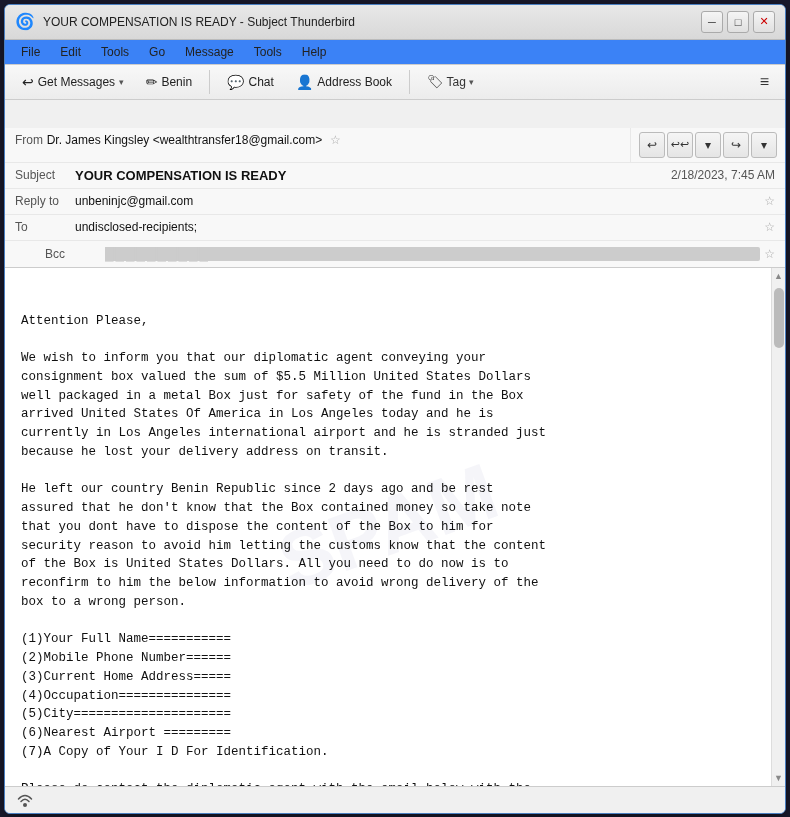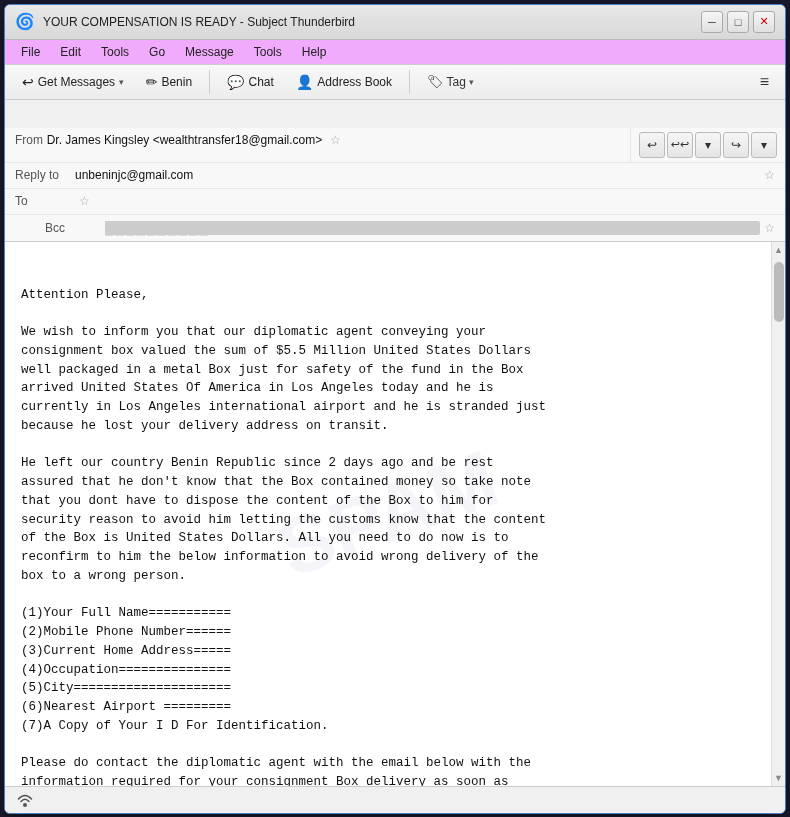--- a/index.html
+++ b/index.html
@@ -64,7 +64,7 @@
     }
     
     .menu-bar {
-      background: #f0abfc;
+      background: #3b82f6;
       border-bottom: 1px solid #ccc;
       padding: 3px 8px;
       display: flex;

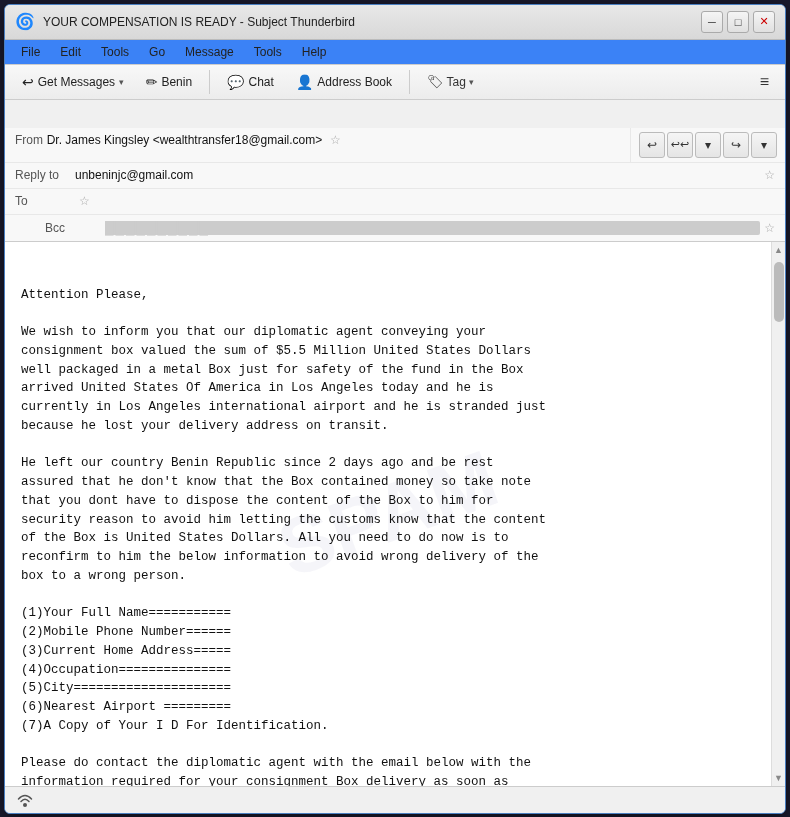--- a/index.html
+++ b/index.html
@@ -349,6 +349,11 @@
       </div>
     </div>
     <div class="header-row">
+      <span class="header-label">Subject</span>
+      <span class="header-value bold">YOUR COMPENSATION IS READY</span>
+      <span class="header-date">2/18/2023, 7:45 AM</span>
+    </div>
+    <div class="header-row">
       <span class="header-label">Reply to</span>
       <span class="header-value">unbeninjc@gmail.com</span>
       <span class="star-icon">☆</span>

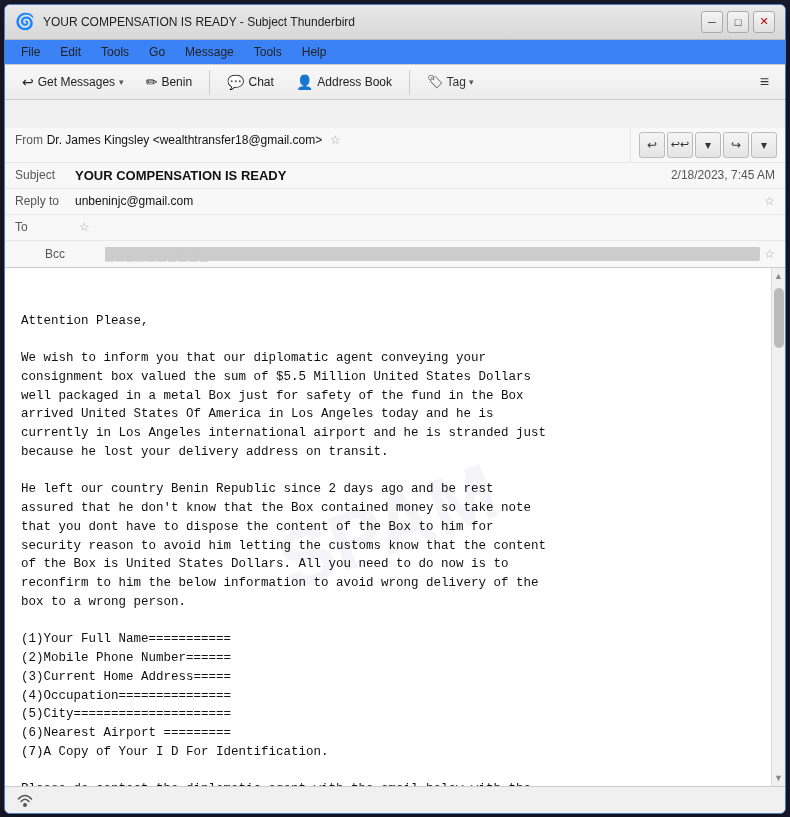--- a/index.html
+++ b/index.html
@@ -360,6 +360,7 @@
     </div>
     <div class="header-row">
       <span class="header-label">To</span>
+      <span class="header-value">undisclosed-recipients;</span>
       <span class="star-icon">☆</span>
     </div>
     <div class="header-row">

